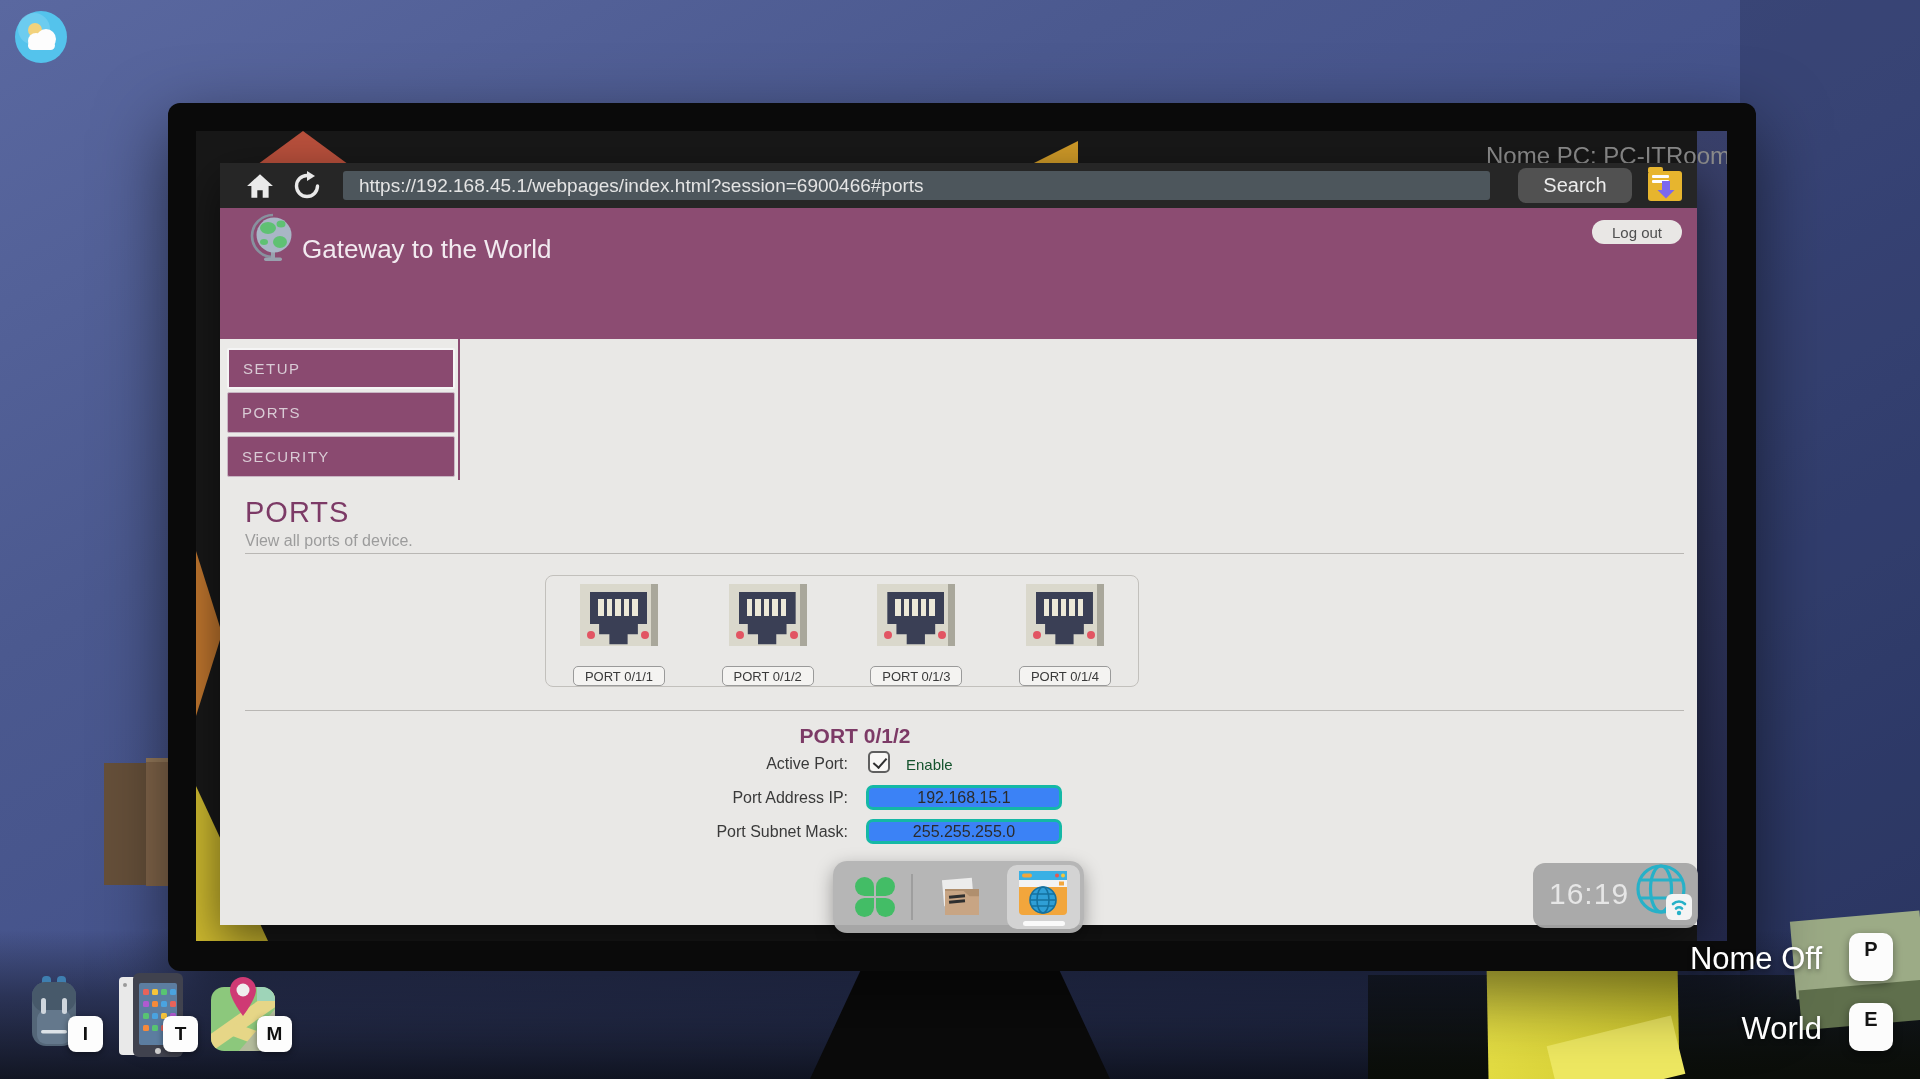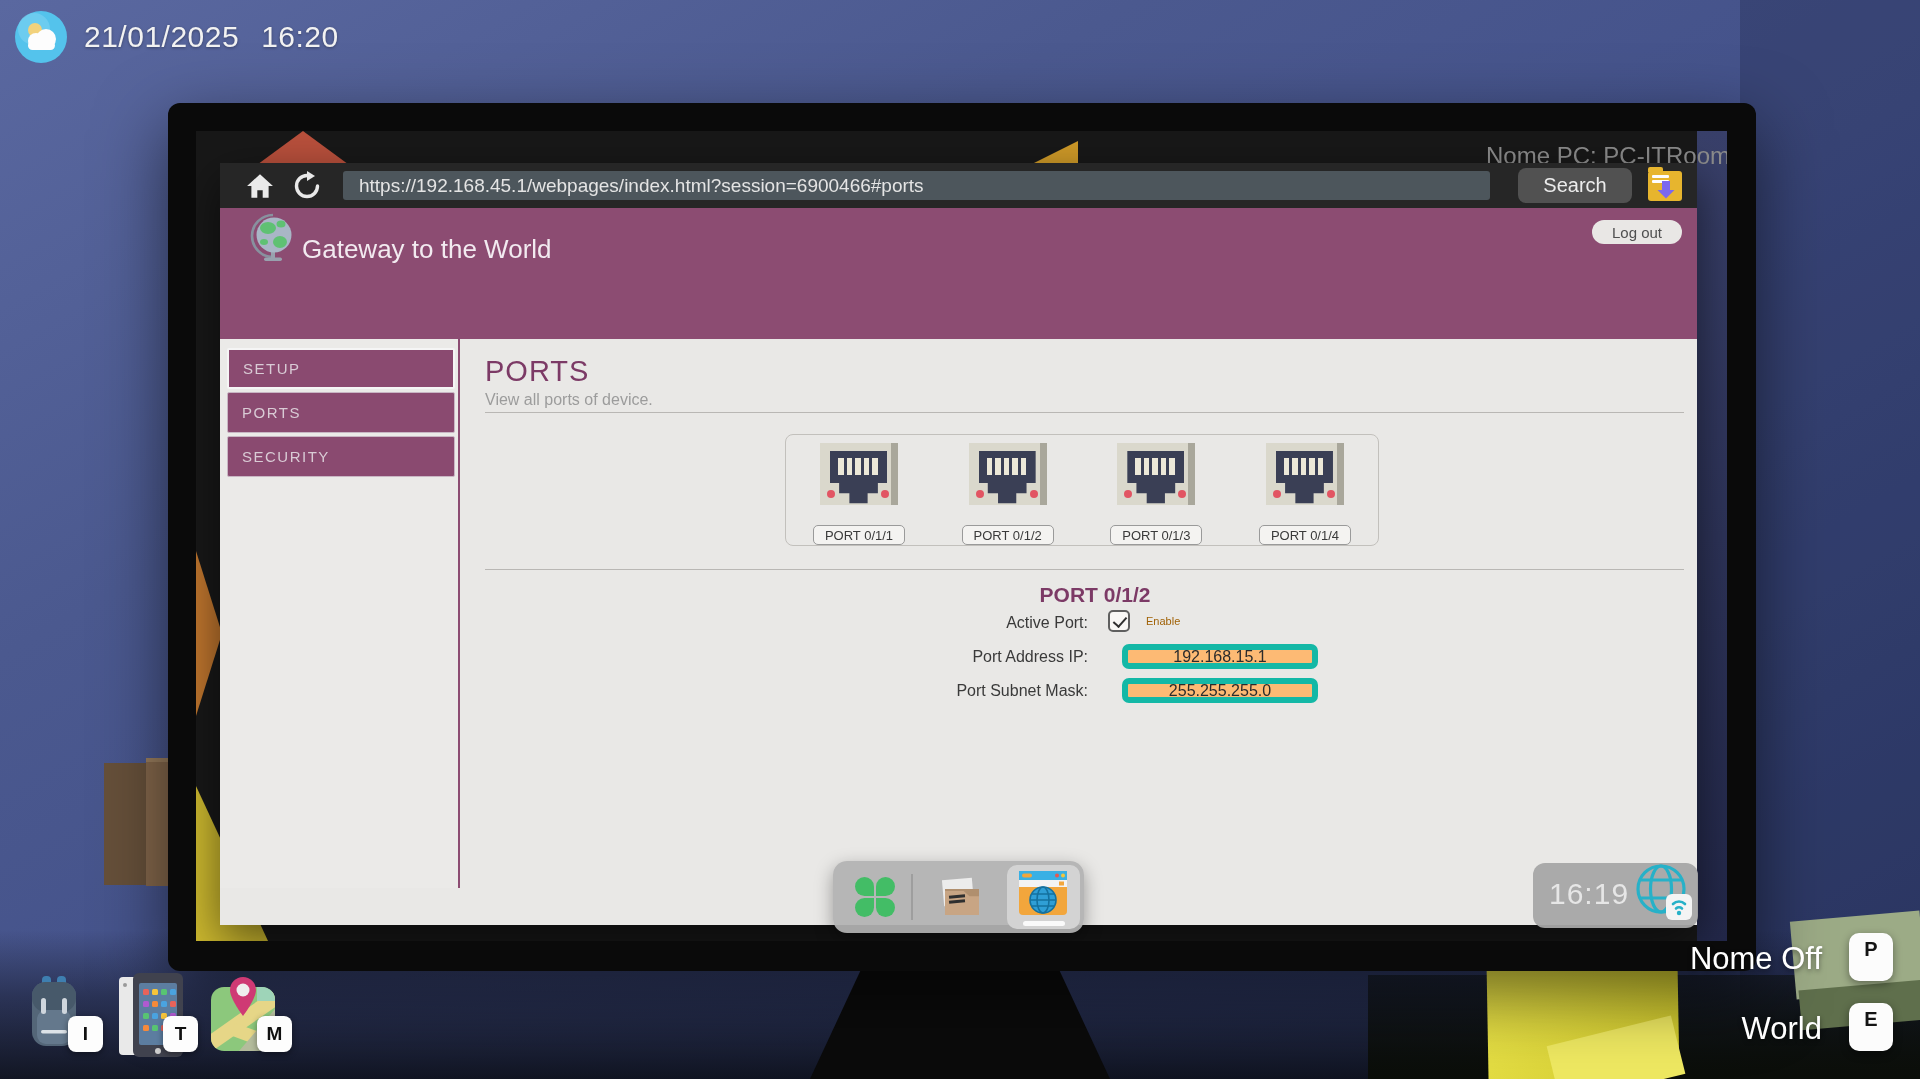--- a/index.html
+++ b/index.html
@@ -390,10 +390,6 @@
       <rect x="14" y="31" width="27" height="9" rx="4.5"></rect>
     </g>
   </svg>
-  <div class="datetime">
-    <span>21/01/2025</span>
-    <span>16:20</span>
-  </div>
 
   <svg class="dock-ico" style="left:26px; top:974px;" width="56" height="84" viewBox="0 0 56 84">
     <rect x="16" y="2" width="9" height="12" rx="4" fill="#3e7fb0"></rect>

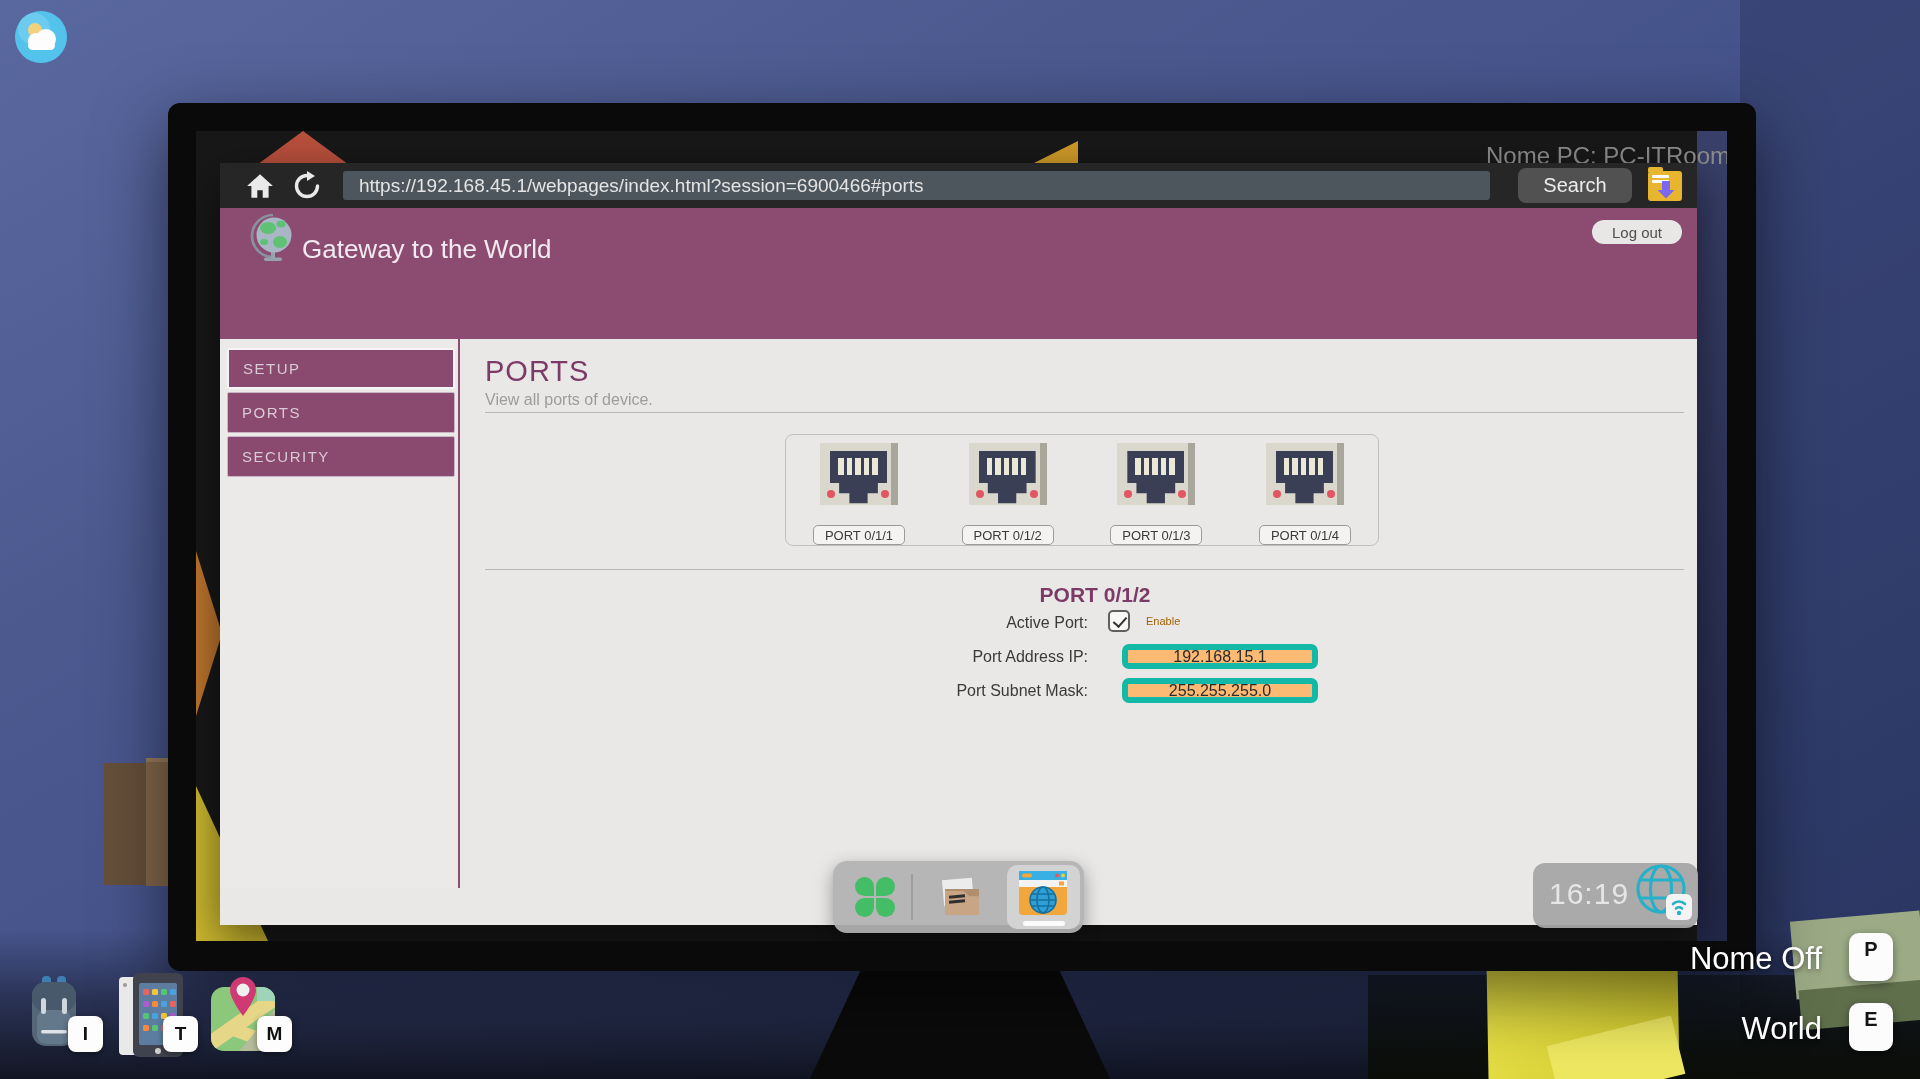--- a/index.html
+++ b/index.html
@@ -79,7 +79,7 @@
   .logout-btn { position:absolute; left:1372px; top:12px; width:90px; height:24px; background:#e9e7e5;
                 border-radius:12px; display:flex; align-items:center; justify-content:center;
                 font-size:15px; color:#4f4f4f; }
-  .content { display:flex; height:549px; }
+  .content { display:flex; height:549px;flex-direction:column; }
   .sidebar { width:240px; background:#ebeae8; border-right:2px solid #8c4c72; padding:9px 0 0 7px; }
   .nav-btn { width:228px; height:41px; background:#8a4a70; border:1px solid #c9b6c4; border-radius:2px;
              margin-bottom:3px; display:flex; align-items:center; padding-left:14px;

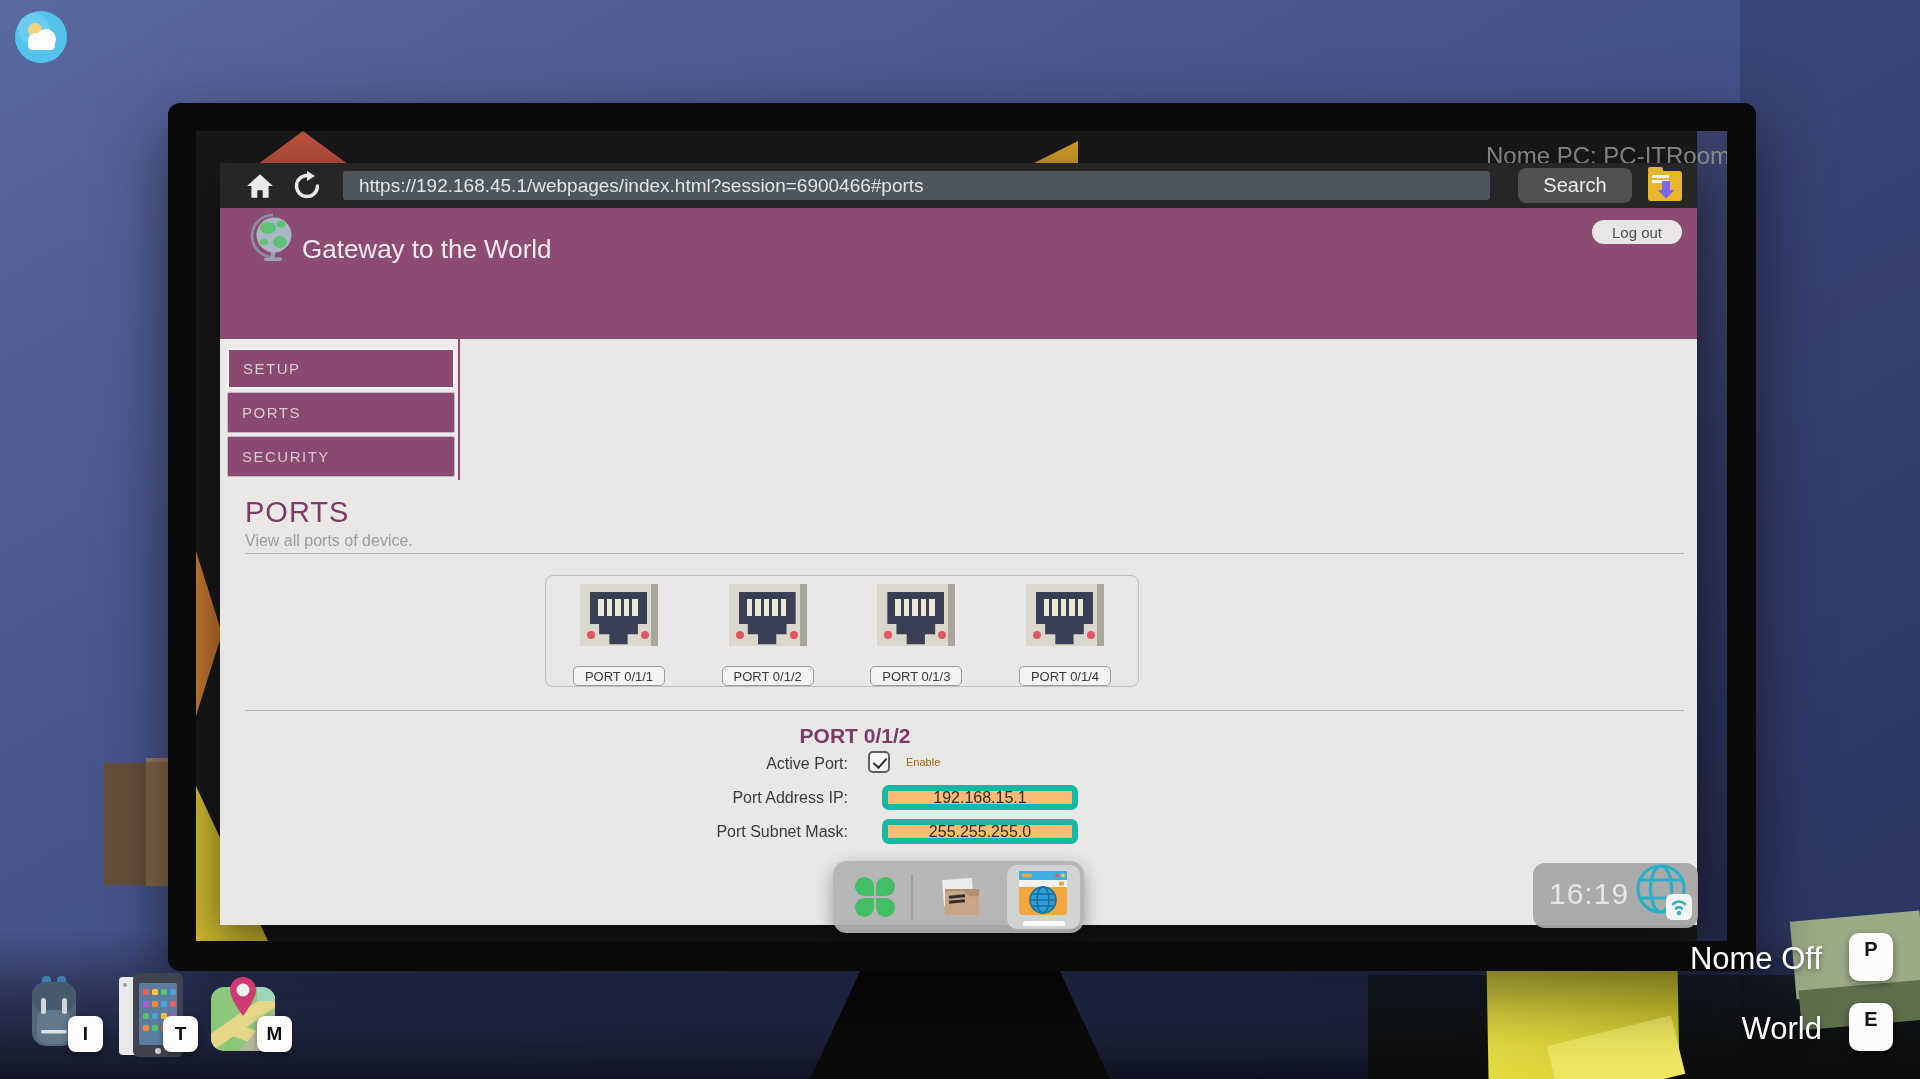--- a/index.html
+++ b/index.html
@@ -114,7 +114,7 @@
               border:2px solid #5f5f5f; border-radius:5px; }
   .checkbox.checked::after { content:""; position:absolute; left:6px; top:2px; width:6px; height:11px;
               border-right:2.5px solid #2f2f2f; border-bottom:2.5px solid #2f2f2f; transform:rotate(42deg); }
-  .enable-lbl { position:absolute; left:686px; top:276px; font-size:11px; color:#a16207; }
+  .enable-lbl { position:absolute; left:686px; top:276px; font-size:15px; color:#14532d; }
   .f-input { position:absolute; left:646px; width:196px; height:25px; background:#fdba74;
              border:6px solid #14b8a6; border-radius:7px; text-align:center; font-size:16px; color:#2b2b2b;
              font-family:"Liberation Sans",sans-serif;margin-left:16px; }

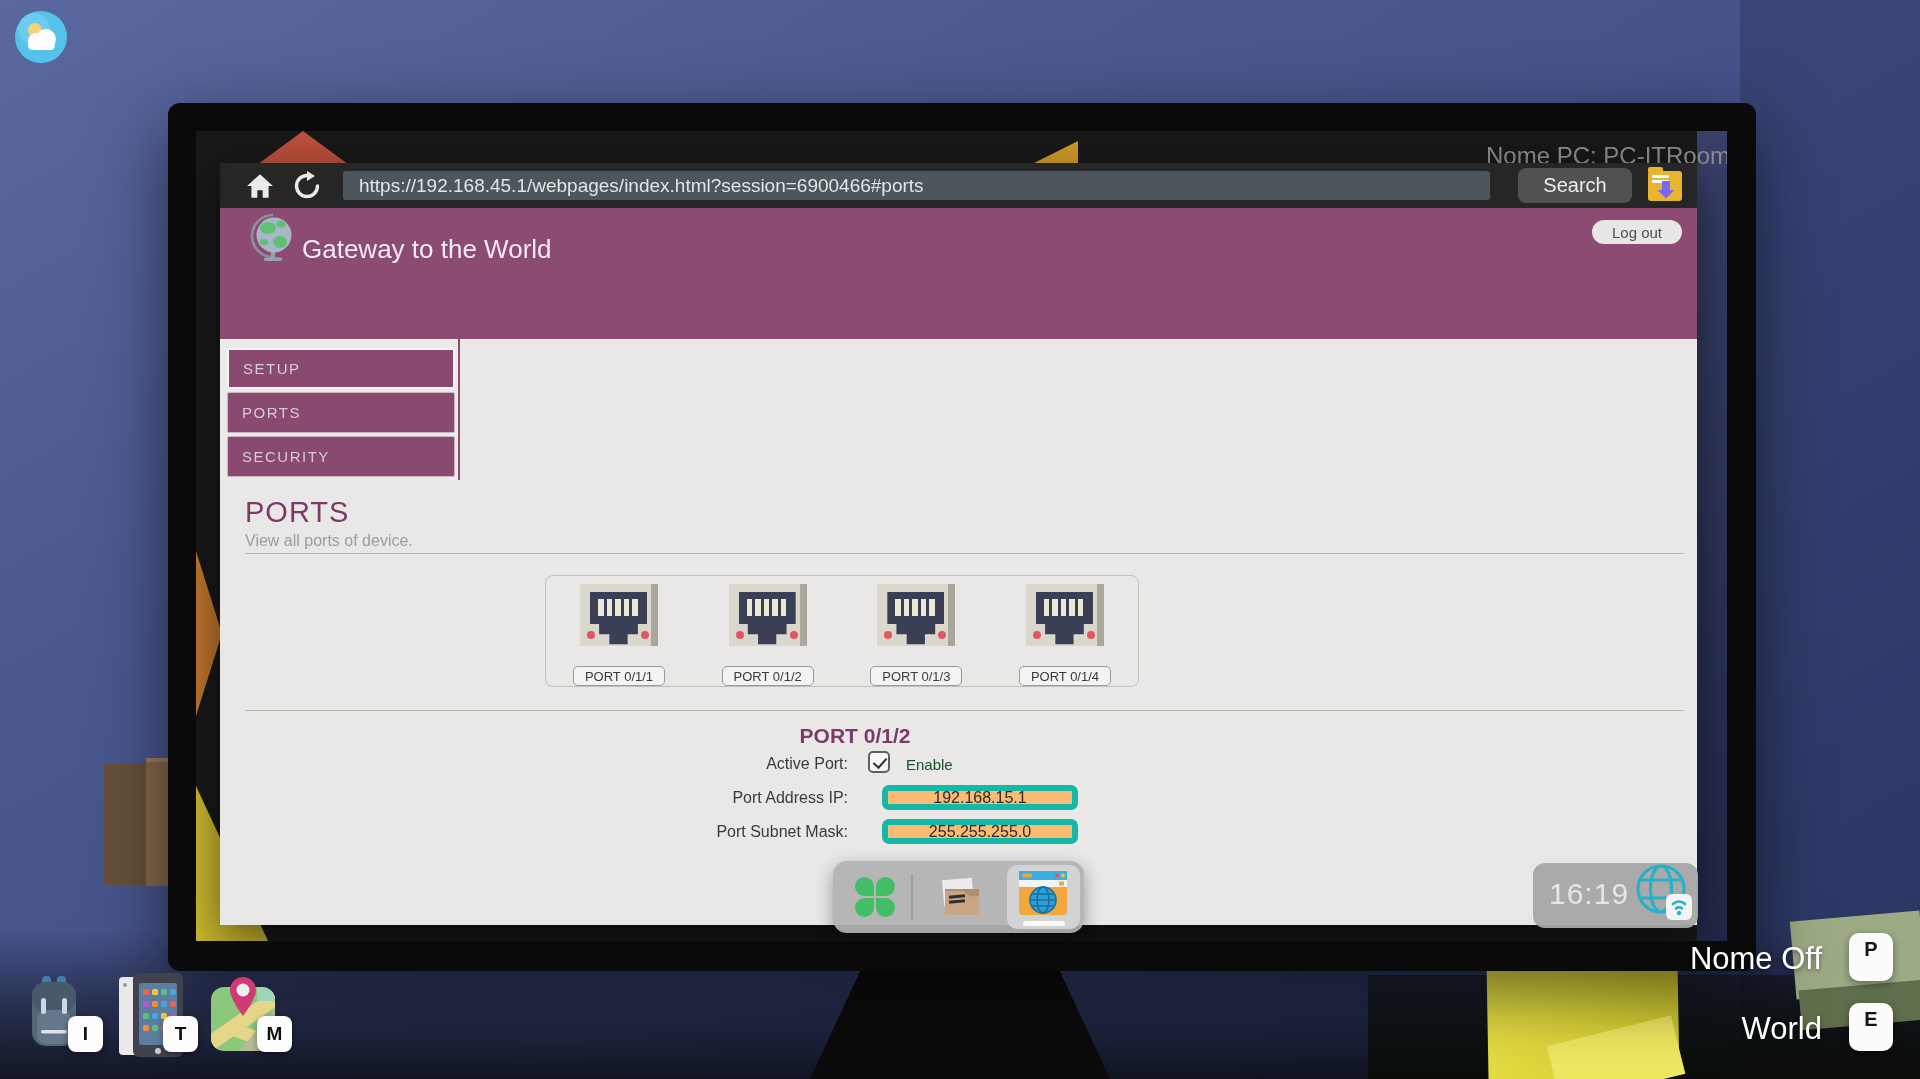--- a/index.html
+++ b/index.html
@@ -115,9 +115,9 @@
   .checkbox.checked::after { content:""; position:absolute; left:6px; top:2px; width:6px; height:11px;
               border-right:2.5px solid #2f2f2f; border-bottom:2.5px solid #2f2f2f; transform:rotate(42deg); }
   .enable-lbl { position:absolute; left:686px; top:276px; font-size:15px; color:#14532d; }
-  .f-input { position:absolute; left:646px; width:196px; height:25px; background:#fdba74;
-             border:6px solid #14b8a6; border-radius:7px; text-align:center; font-size:16px; color:#2b2b2b;
-             font-family:"Liberation Sans",sans-serif;margin-left:16px; }
+  .f-input { position:absolute; left:646px; width:196px; height:25px; background:#3b82f6;
+             border:3px solid #14b8a6; border-radius:7px; text-align:center; font-size:16px; color:#2b2b2b;
+             font-family:"Liberation Sans",sans-serif; }
   .inp-ip { top:305px; } .inp-mask { top:339px; }
 
   

